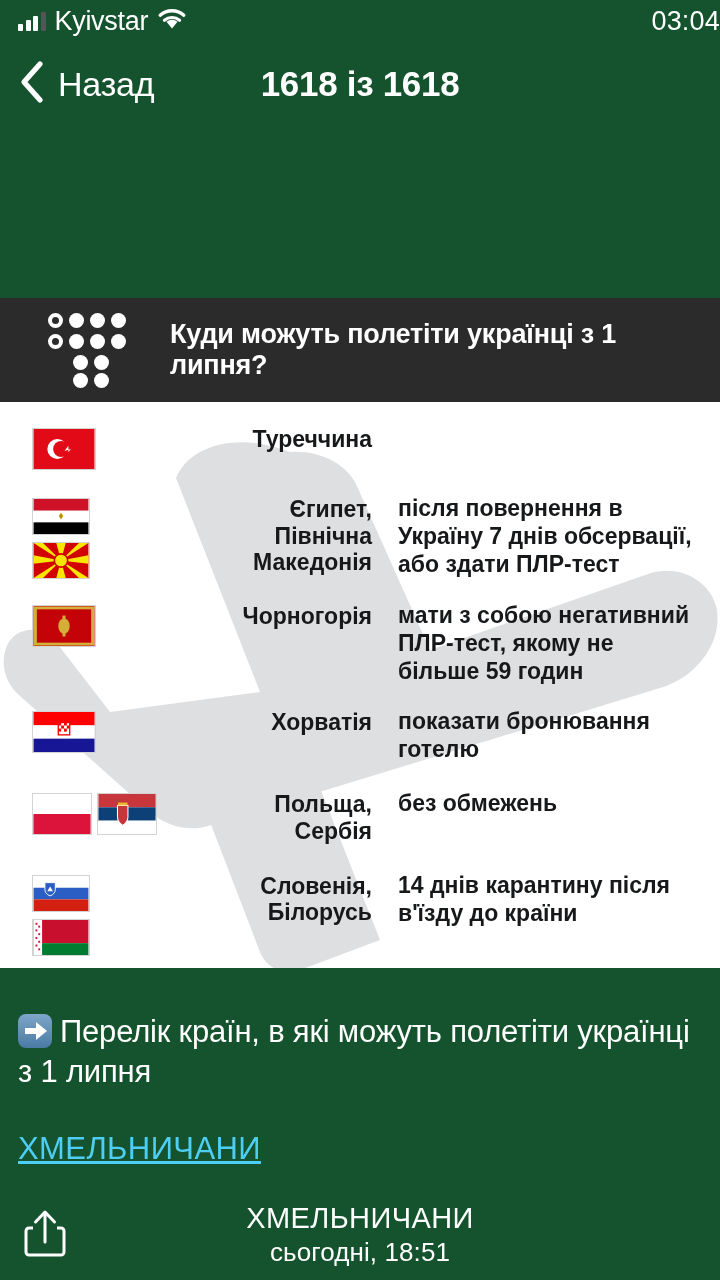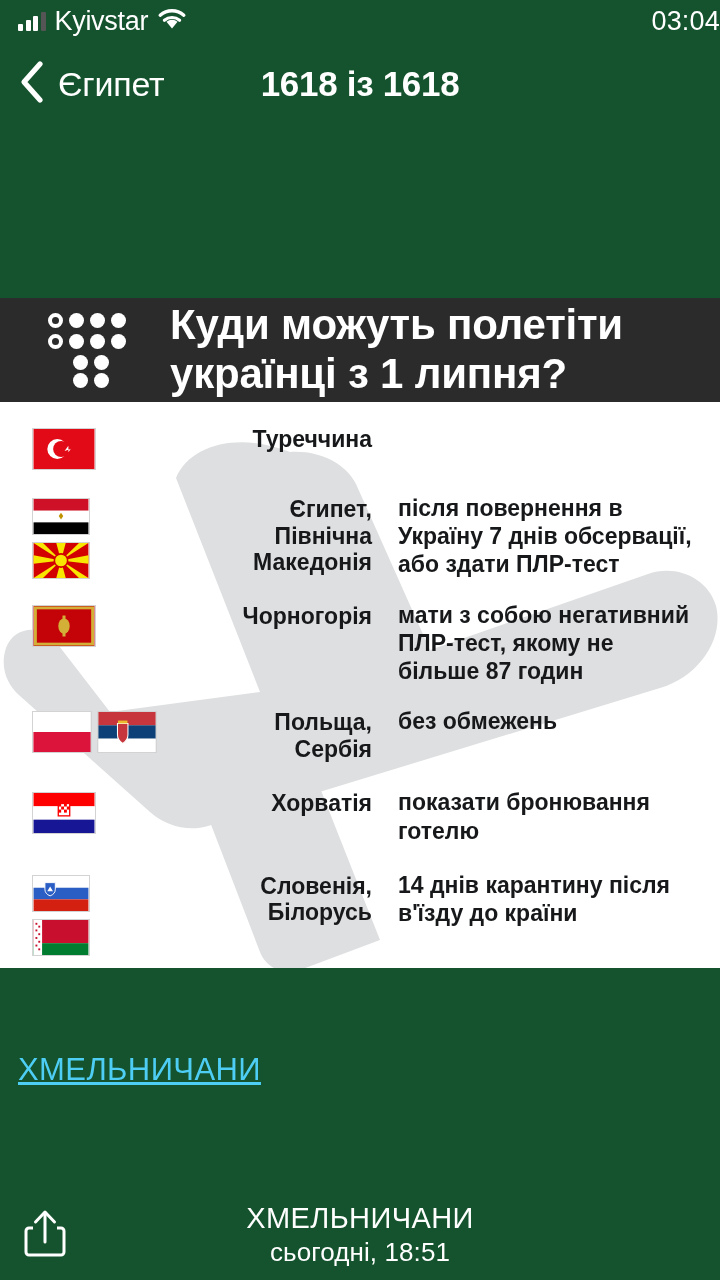--- a/index.html
+++ b/index.html
@@ -160,7 +160,7 @@
           <path d="M22 4 L6 22 L22 40" fill="none" stroke="#fff" stroke-width="5.2" stroke-linecap="round" stroke-linejoin="round"></path>
         </svg>
       </span>
-      <span class="nav-back-label">Єгипет</span>
+      <span class="nav-back-label">Назад</span>
     </div>
     <div class="nav-title">1618 із 1618</div>
   </div>

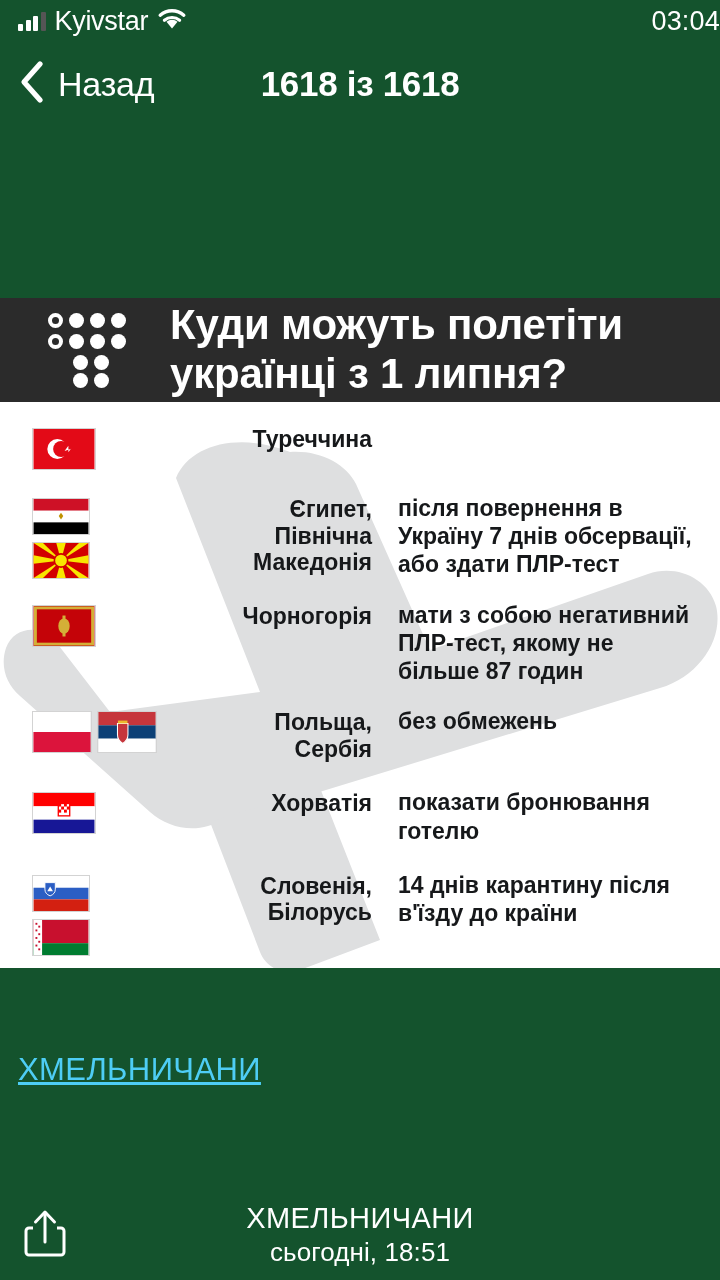--- a/index.html
+++ b/index.html
@@ -63,7 +63,7 @@
   .ig-logo .dot { position: absolute; width: 15px; height: 15px; border-radius: 50%; background: #fff; }
   .ig-logo .ring { background: transparent; border: 4px solid #fff; width: 15px; height: 15px; }
   .ig-title {
-    color: #fff; font-weight: bold; font-size: 42px; line-height: 1.16;
+    color: #fff; font-weight: bold; font-size: 27px; line-height: 1.16;
     letter-spacing: -0.2px;
   }
 

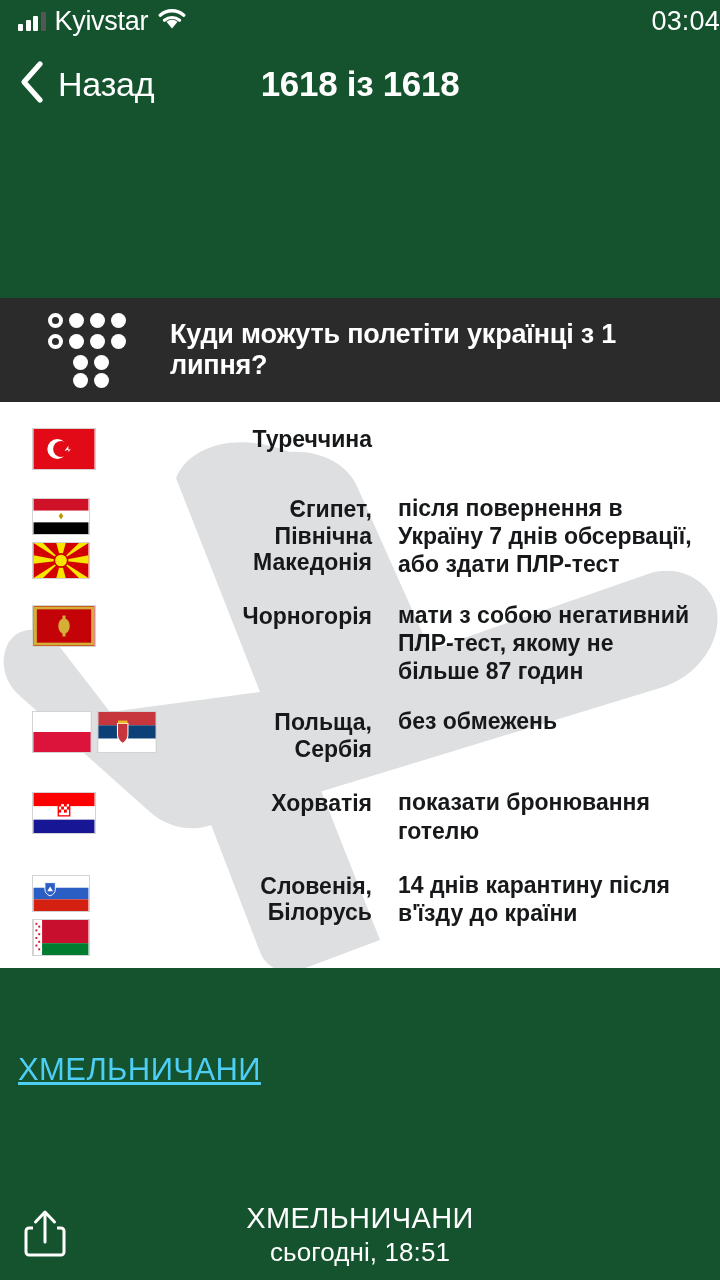--- a/index.html
+++ b/index.html
@@ -259,7 +259,7 @@
             </span>
           </div>
           <div class="country">Чорногорія</div>
-          <div class="note">мати з собою негативний ПЛР-тест, якому не більше 87 годин</div>
+          <div class="note">мати з собою негативний ПЛР-тест, якому не більше 59 годин</div>
         </div>
 
         <div class="row" style="margin-bottom:26px;">

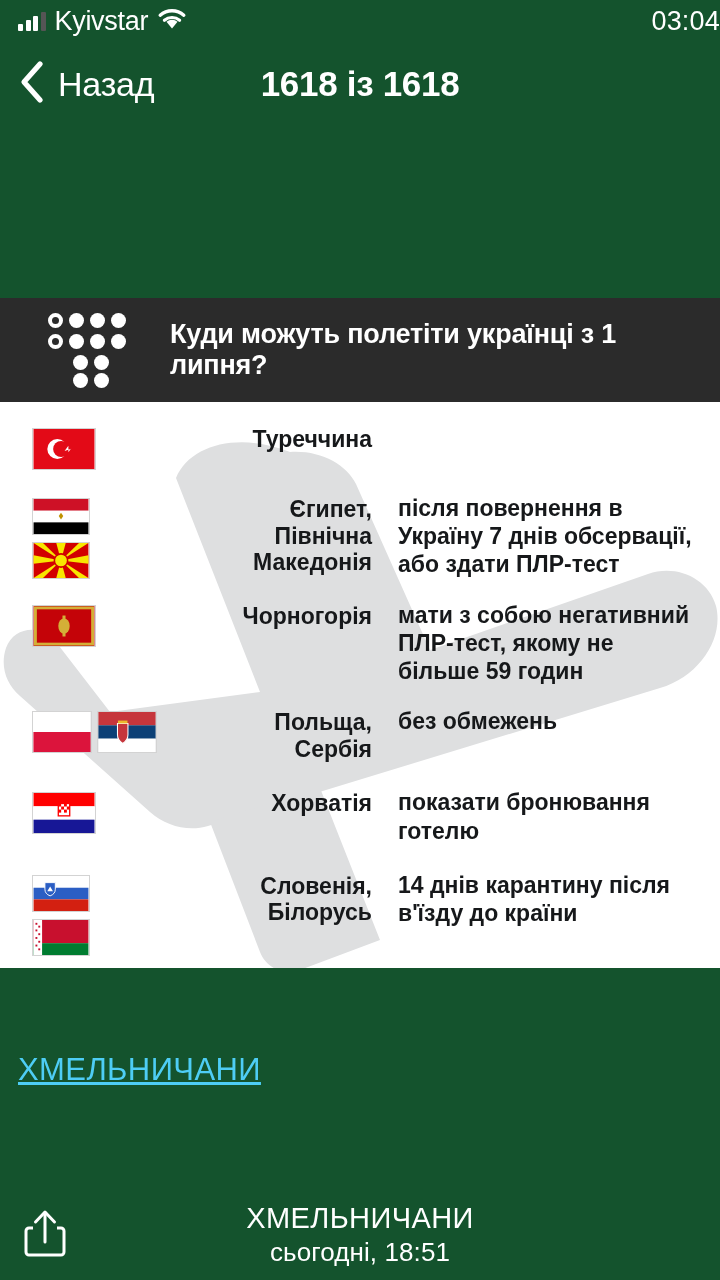--- a/index.html
+++ b/index.html
@@ -263,30 +263,6 @@
         </div>
 
         <div class="row" style="margin-bottom:26px;">
-          <div class="flags" style="flex-wrap:nowrap;gap:5px;">
-            <span class="flag" style="width:60px;">
-              <svg viewBox="0 0 60 42" width="100%" height="100%">
-                <rect width="60" height="21" fill="#fff"></rect>
-                <rect y="21" width="60" height="21" fill="#dc143c"></rect>
-              </svg>
-            </span>
-            <span class="flag" style="width:60px;">
-              <svg viewBox="0 0 60 42" width="100%" height="100%">
-                <rect width="60" height="14" fill="#c6363c"></rect>
-                <rect y="14" width="60" height="14" fill="#0c4076"></rect>
-                <rect y="28" width="60" height="14" fill="#fff"></rect>
-                <g transform="translate(20,8)">
-                  <path d="M0 4 h11 v12 q0 6 -5.5 9 Q0 22 0 16 Z" fill="#c6363c" stroke="#fff" stroke-width="1.1"></path>
-                  <path d="M0.5 1 h10 v3 h-10 z" fill="#edb92e"></path>
-                </g>
-              </svg>
-            </span>
-          </div>
-          <div class="country">Польща, Сербія</div>
-          <div class="note">без обмежень</div>
-        </div>
-
-        <div class="row" style="margin-bottom:26px;">
           <div class="flags">
             <span class="flag">
               <svg viewBox="0 0 64 42" width="100%" height="100%">
@@ -309,6 +285,30 @@
           <div class="note">показати бронювання готелю</div>
         </div>
 
+        <div class="row" style="margin-bottom:26px;">
+          <div class="flags" style="flex-wrap:nowrap;gap:5px;">
+            <span class="flag" style="width:60px;">
+              <svg viewBox="0 0 60 42" width="100%" height="100%">
+                <rect width="60" height="21" fill="#fff"></rect>
+                <rect y="21" width="60" height="21" fill="#dc143c"></rect>
+              </svg>
+            </span>
+            <span class="flag" style="width:60px;">
+              <svg viewBox="0 0 60 42" width="100%" height="100%">
+                <rect width="60" height="14" fill="#c6363c"></rect>
+                <rect y="14" width="60" height="14" fill="#0c4076"></rect>
+                <rect y="28" width="60" height="14" fill="#fff"></rect>
+                <g transform="translate(20,8)">
+                  <path d="M0 4 h11 v12 q0 6 -5.5 9 Q0 22 0 16 Z" fill="#c6363c" stroke="#fff" stroke-width="1.1"></path>
+                  <path d="M0.5 1 h10 v3 h-10 z" fill="#edb92e"></path>
+                </g>
+              </svg>
+            </span>
+          </div>
+          <div class="country">Польща, Сербія</div>
+          <div class="note">без обмежень</div>
+        </div>
+
         <div class="row" style="margin-bottom:22px;">
           <div class="flags" style="flex-direction:column;flex-wrap:nowrap;">
             <span class="flag sm">

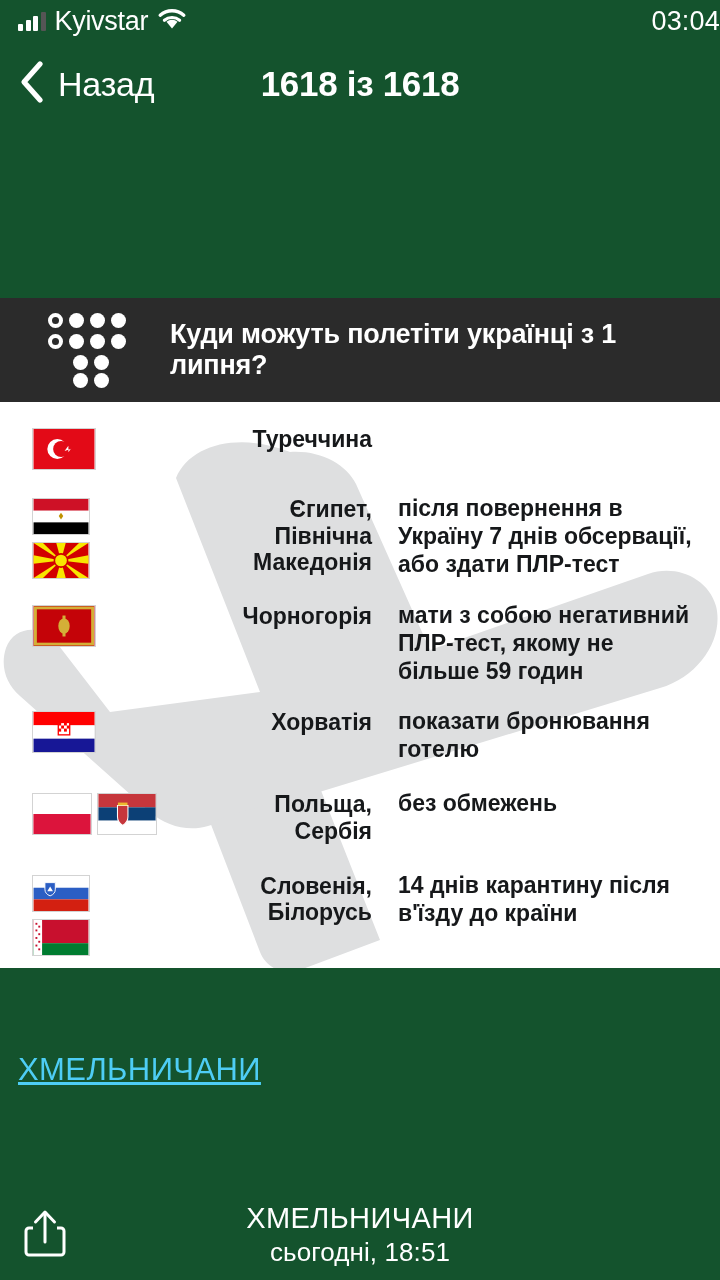--- a/index.html
+++ b/index.html
@@ -348,6 +348,9 @@
   </div>
 
   <div class="caption">
+    <div class="caption-text">
+      <span class="emoji-arrow"></span><span>Перелік країн, в які можуть полетіти українці з 1 липня</span>
+    </div>
     <a class="caption-link" href="#" style="color: rgb(78, 205, 245);">ХМЕЛЬНИЧАНИ</a>
   </div>
 

